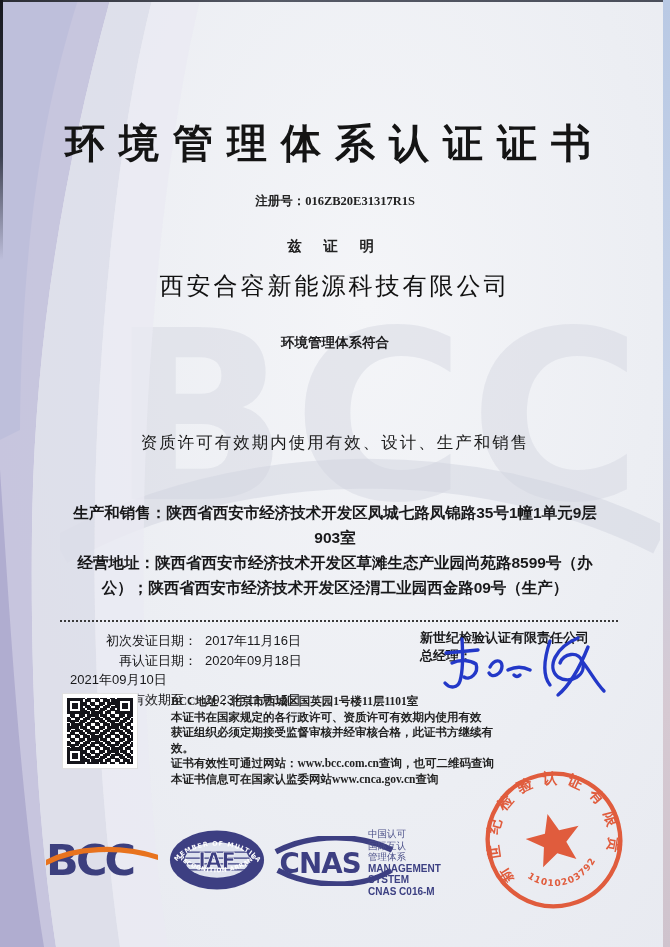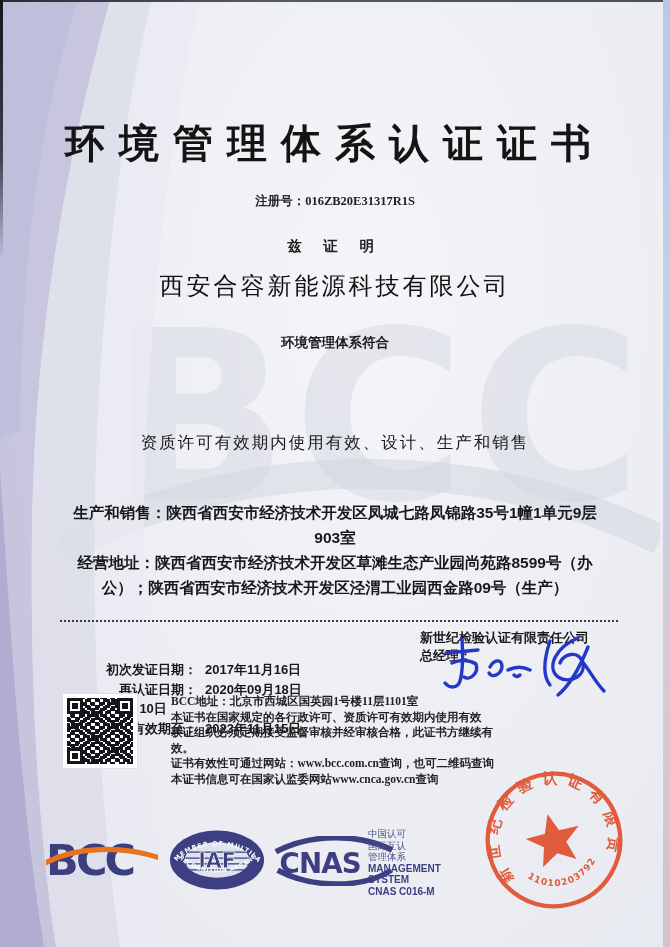--- a/index.html
+++ b/index.html
@@ -39,7 +39,7 @@
   .addr1{top:500px;}
   .addr2{top:550px;}
   .dotline{position:absolute;left:60px;top:620px;width:558px;border-top:2px dotted #3a3a3a;}
-  .dates{position:absolute;left:62px;top:631px;width:280px;font-size:13px;font-weight:bold;color:#18181a;margin-top:29px;}
+  .dates{position:absolute;left:62px;top:631px;width:280px;font-size:13px;font-weight:normal;color:#18181a;}
   .dates .row{display:flex;line-height:19.5px;}
   .dates .lbl{width:135px;text-align:right;}
   .dates .val{margin-left:8px;text-align:left;}

